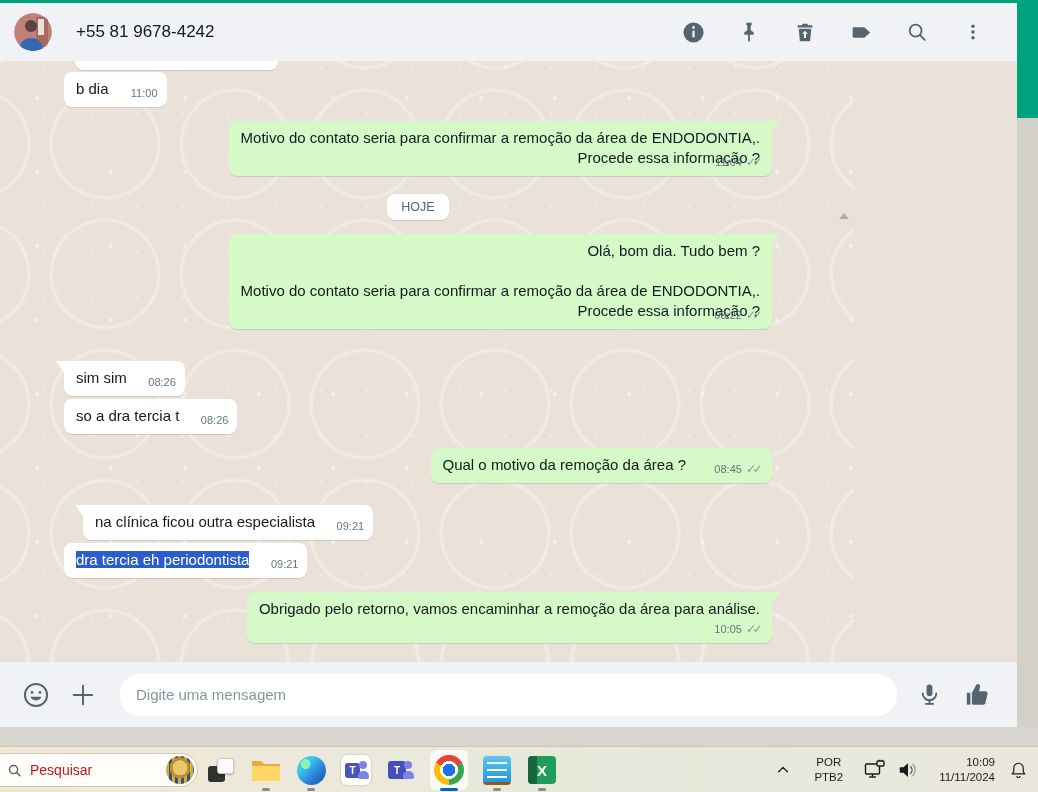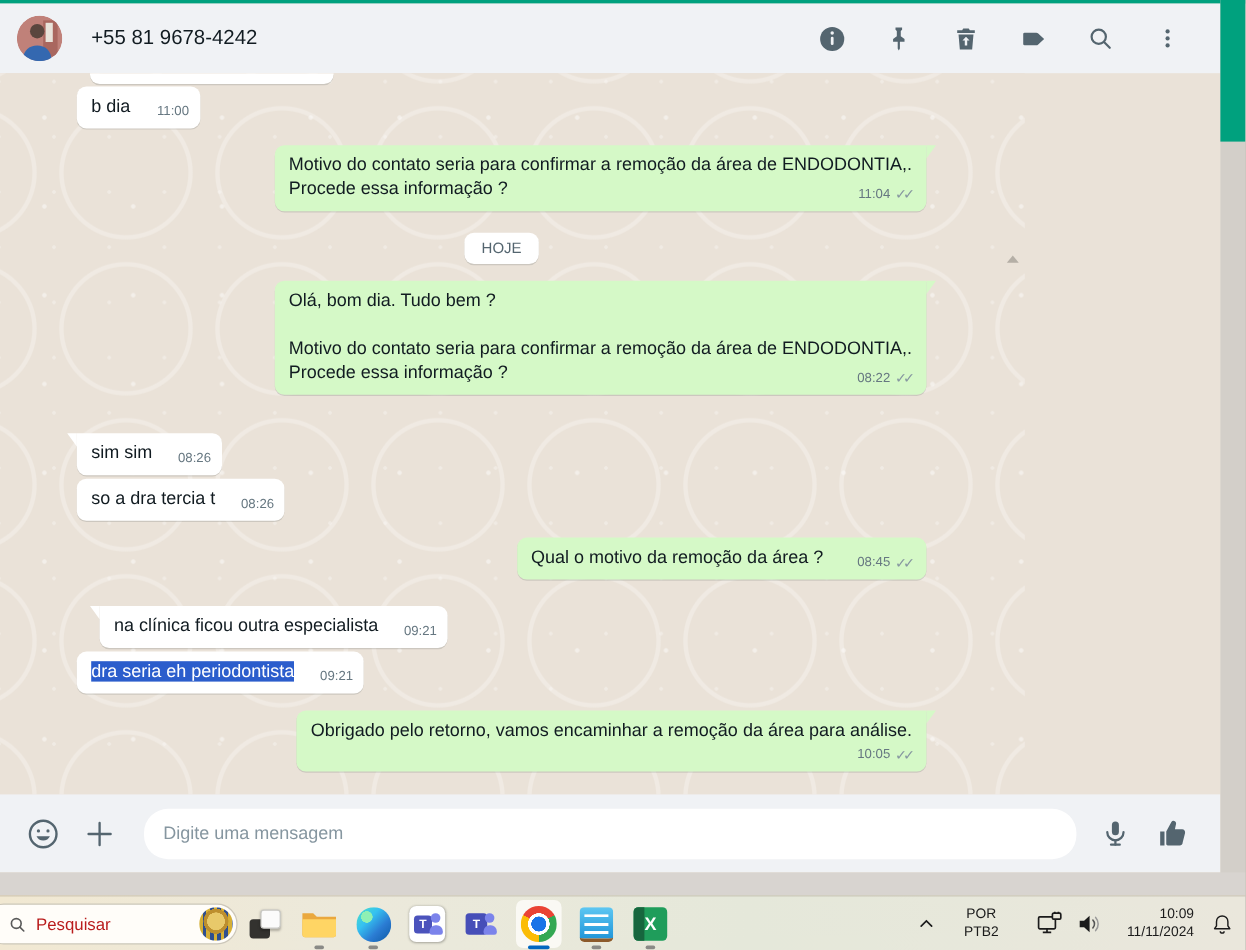--- a/index.html
+++ b/index.html
@@ -42,7 +42,7 @@
       radial-gradient(circle, transparent 56%, rgba(255,255,255,.28) 57%, rgba(255,255,255,.28) 60%, transparent 61%);
     background-size:74px 74px, 46px 46px, 130px 130px;
     background-position:0 0, 22px 30px, 40px 18px;
-    overflow:hidden;}
+    overflow:hidden;text-align:right;}
   .msg-list{display:flex;flex-direction:column;align-items:flex-start;
     padding:0 82px 0 64px;width:100%;height:100%;}
   .row{display:flex;width:100%;}

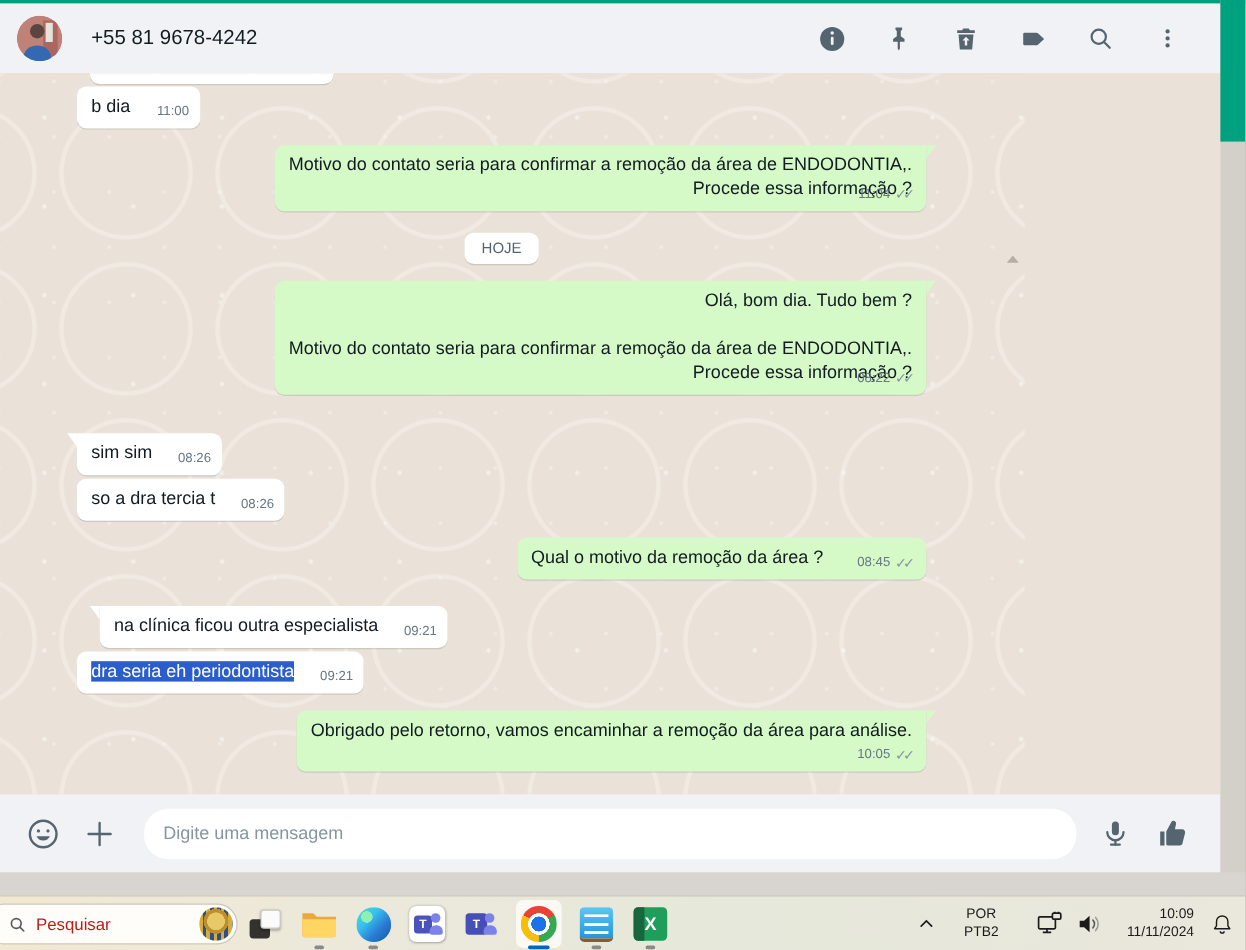--- a/index.html
+++ b/index.html
@@ -240,7 +240,7 @@
             </span></div>
         </div>
         <div class="row in" style="margin-top: 3px;">
-          <div class="bubble in pad-in"><span class="msg-text"><span class="sel">dra seria eh periodontista</span></span><span class="meta">
+          <div class="bubble in pad-in"><span class="msg-text"><span class="sel">dra tercia eh periodontista</span></span><span class="meta">
               <span class="time">09:21</span>
             </span></div>
         </div>

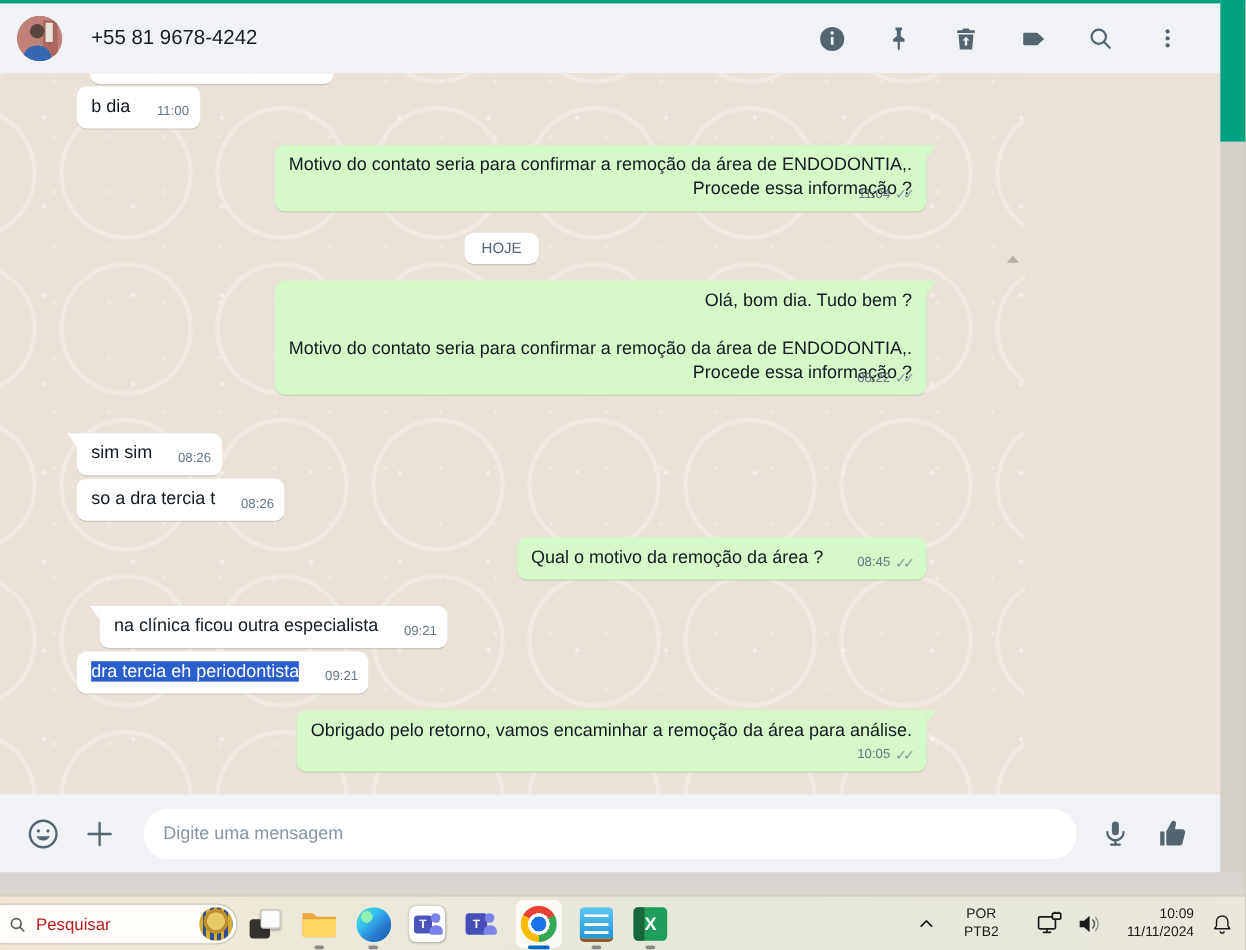--- a/index.html
+++ b/index.html
@@ -132,7 +132,7 @@
   .tray-block.right{text-align:right;}
   .tray-ic{display:flex;align-items:center;justify-content:center;cursor:pointer;}
   .chev{margin-right:14px;}
-  .lang{margin-right:21px;}
+  .lang{margin-right:10px;}
   .clock{margin:0 4px 0 10px;}
 </style>
 </head>

